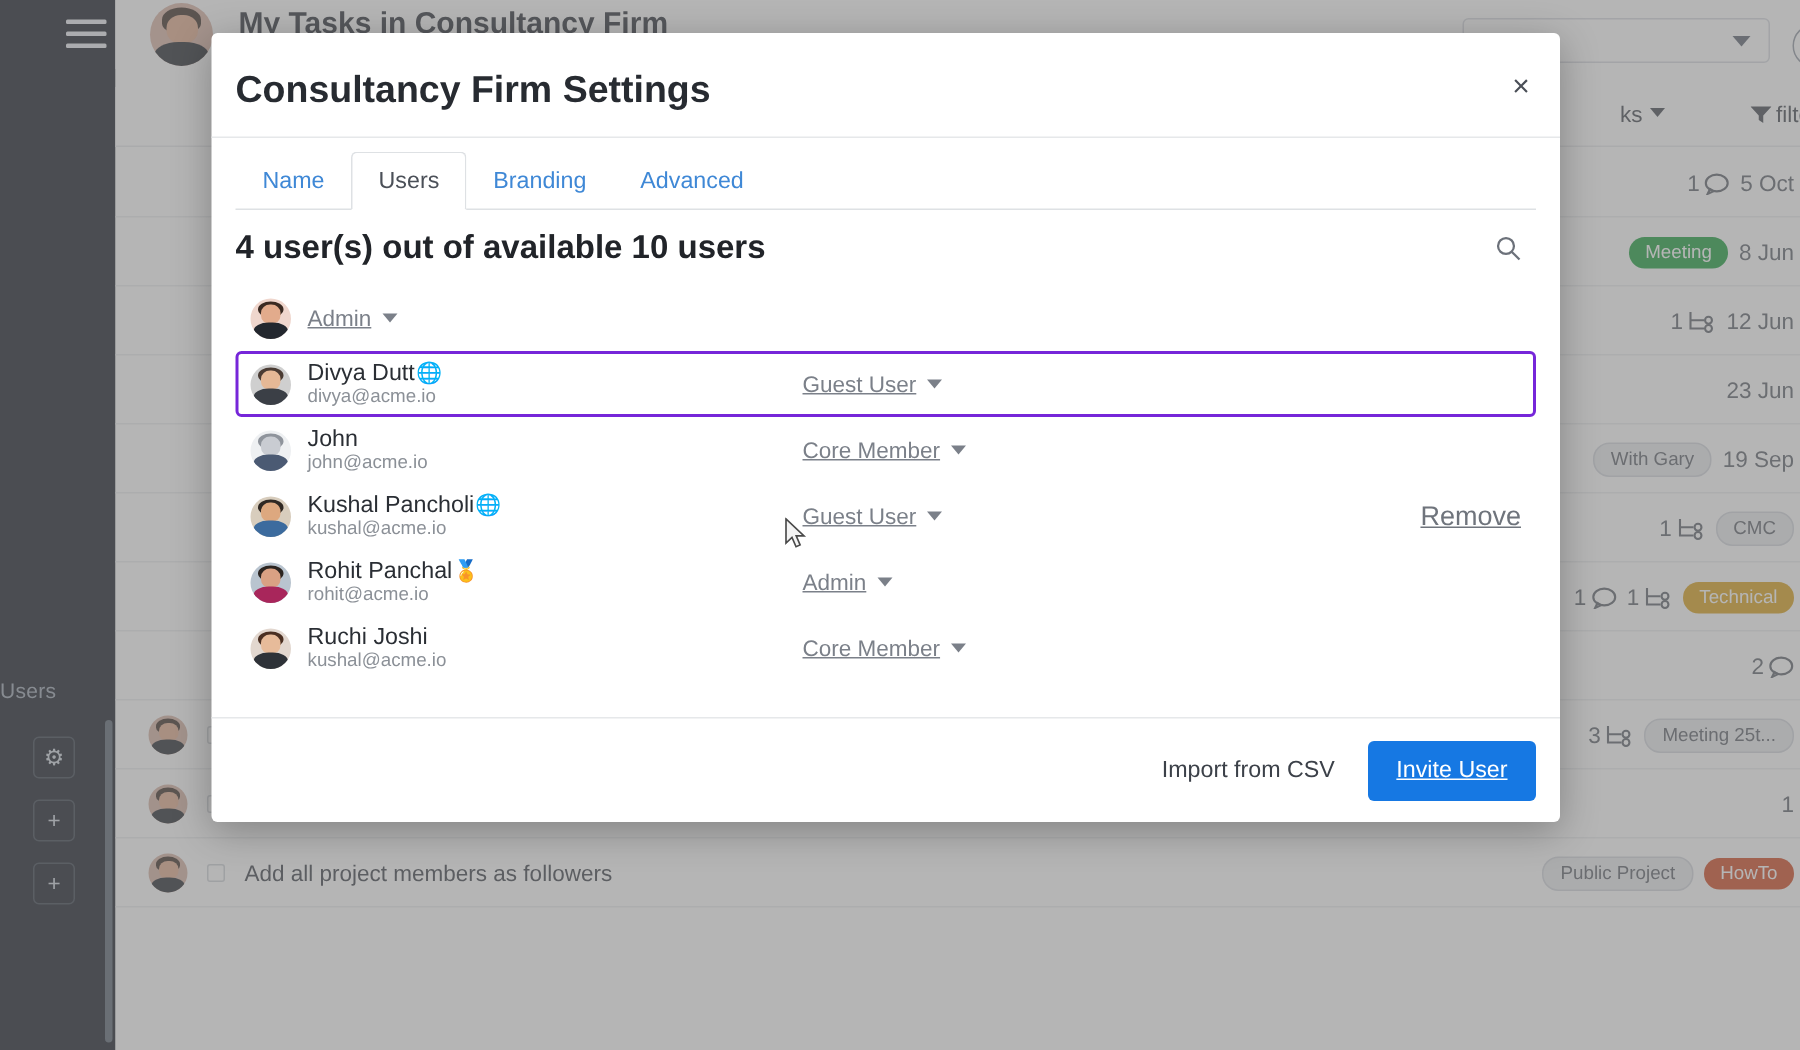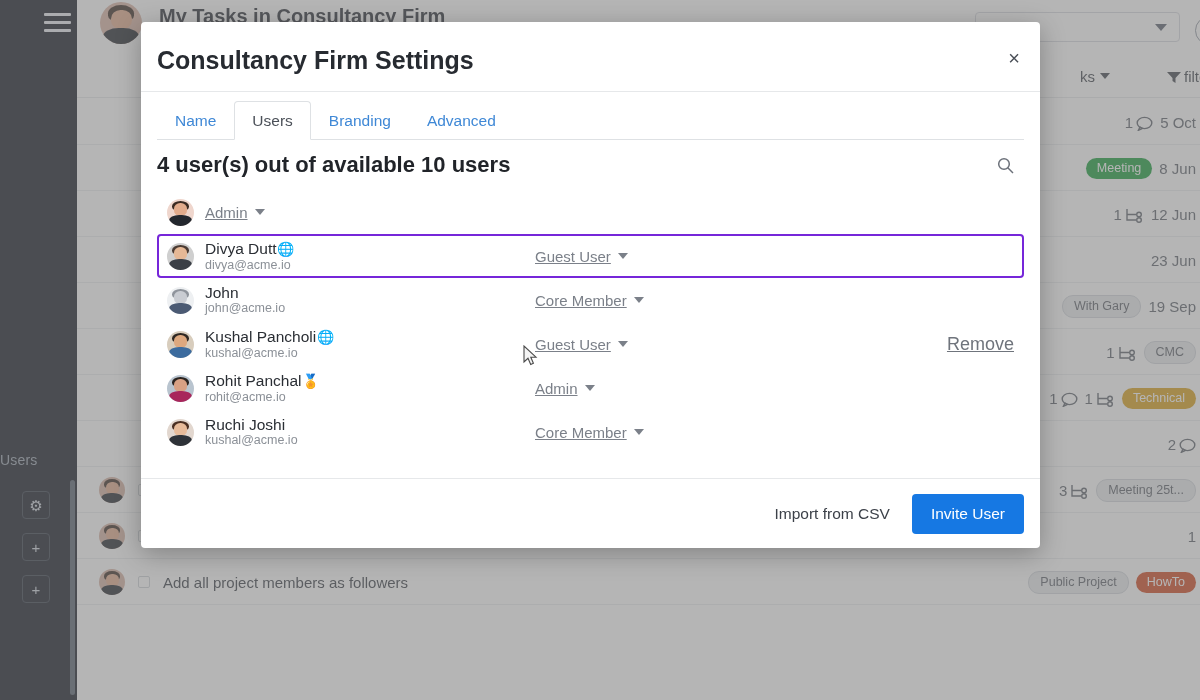--- a/index.html
+++ b/index.html
@@ -153,7 +153,7 @@
   }
   .btn-invite {
     font-size:15.5px; color:#fff; background:#1678e3; border:none; border-radius:4px;
-    padding:11px 19px; cursor:pointer; font-family:"Liberation Sans", sans-serif;
+    padding:11px 19px; cursor:pointer; font-family:"Liberation Sans", sans-serif;text-decoration:underline;
   }
 
   .cursor { position:absolute; left:523px; top:345px; width:16px; height:22px; pointer-events:none; }

